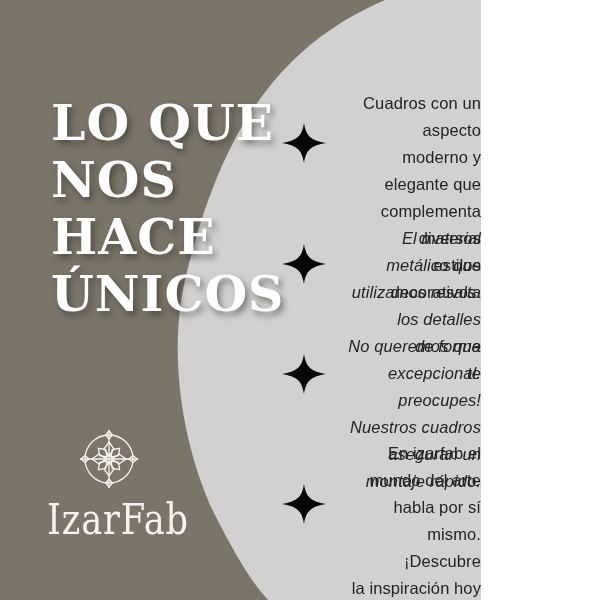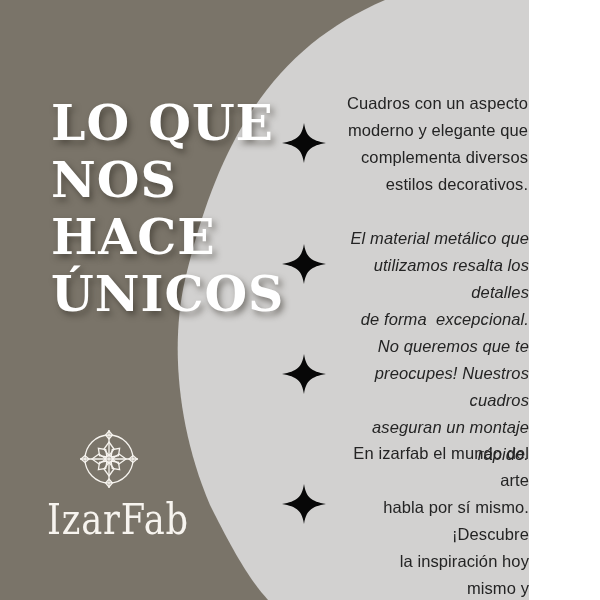--- a/index.html
+++ b/index.html
@@ -7,7 +7,6 @@
     position:relative;width:481px;height:600px;overflow:hidden;
     background:var(--background,#7A7469);
     font-family:"Liberation Sans",sans-serif;
-    padding-left:48px;
   }
   .blob{position:absolute;left:0;top:0;width:600px;height:600px;display:block;}
   .title{

